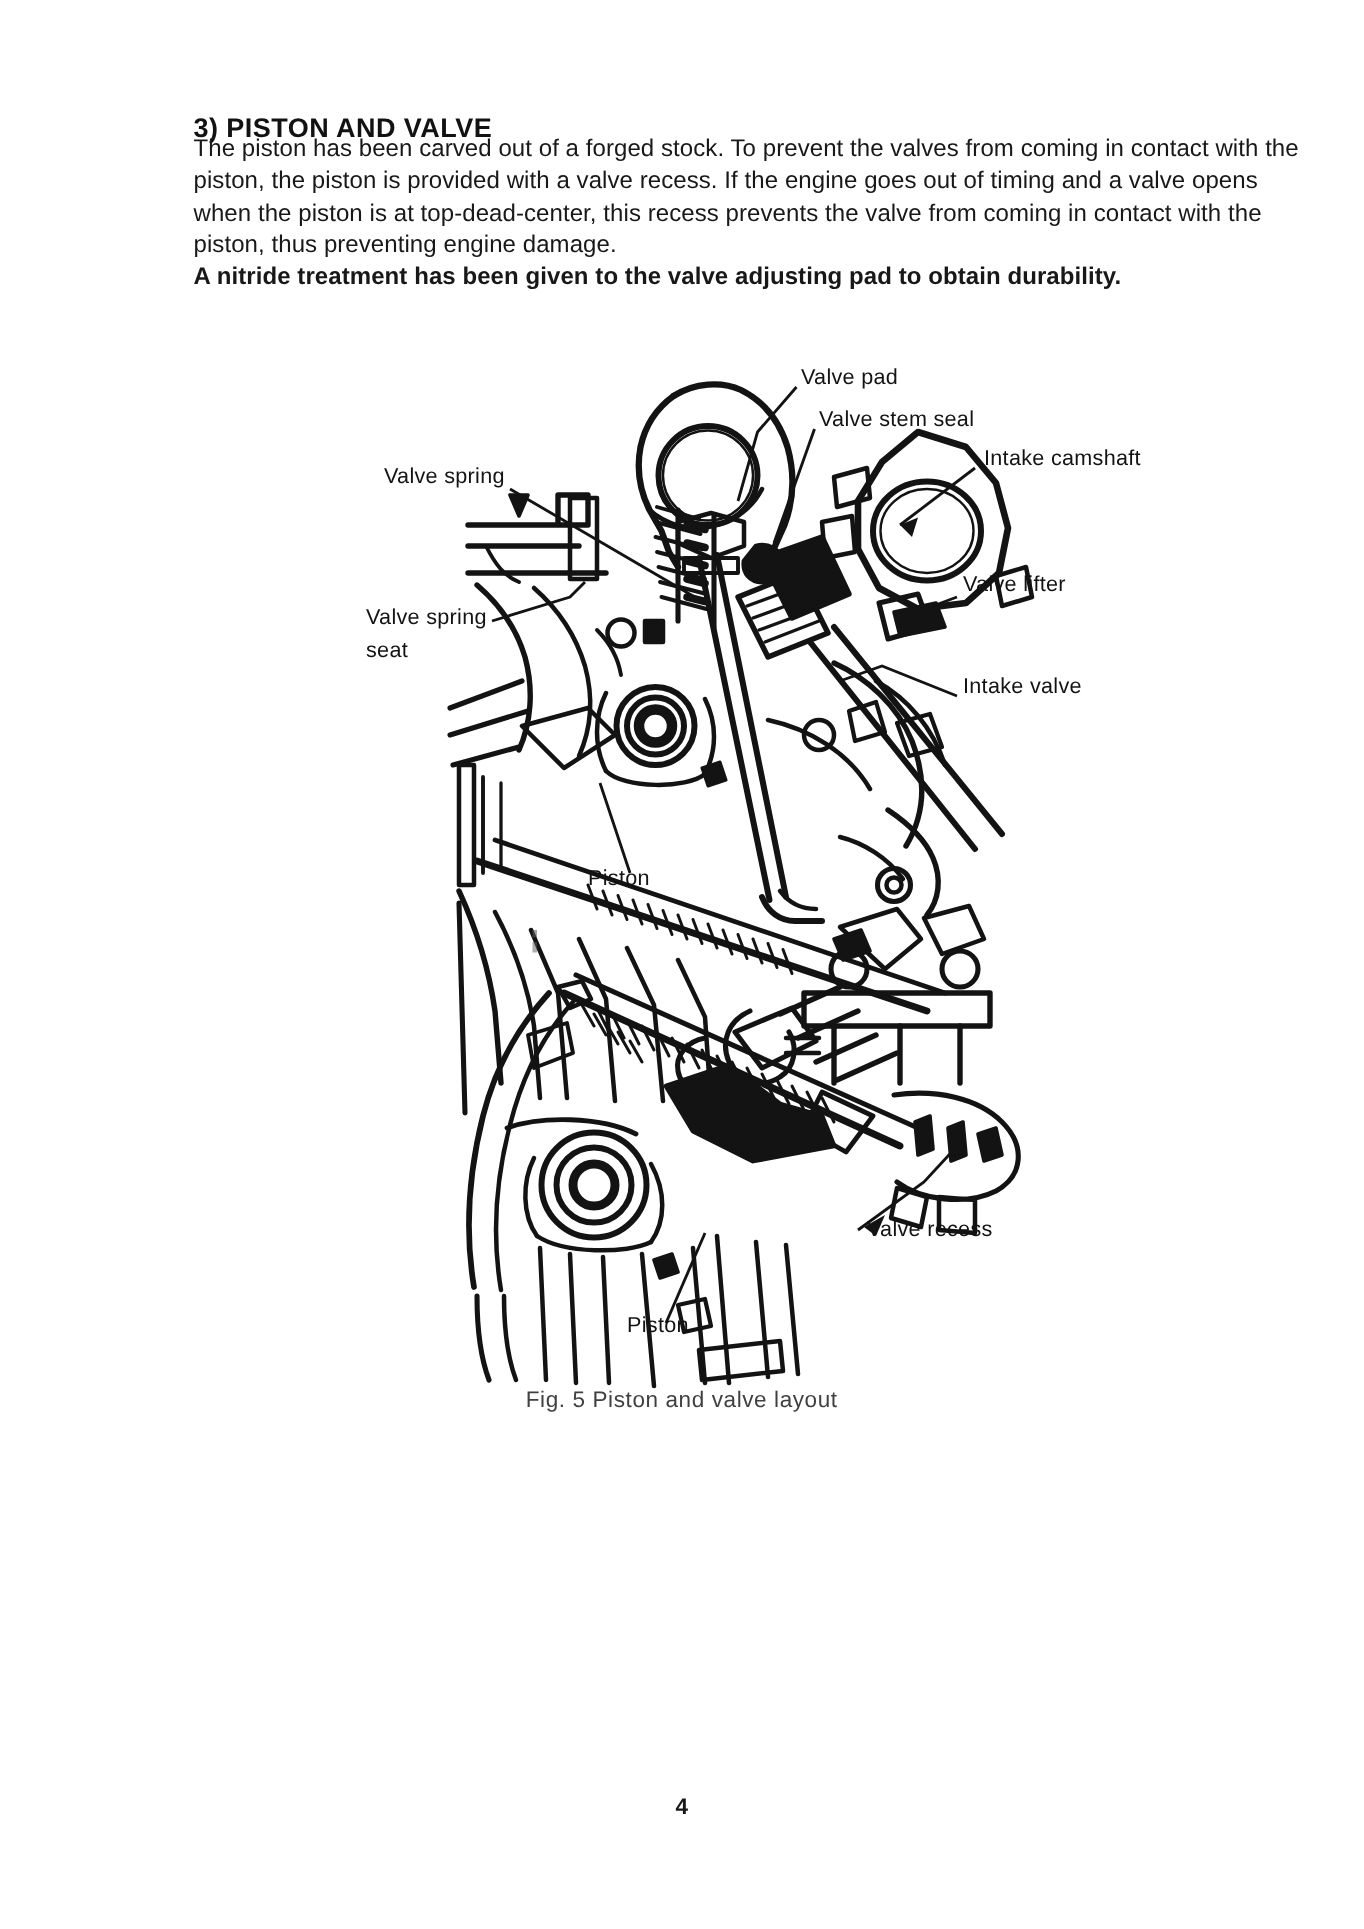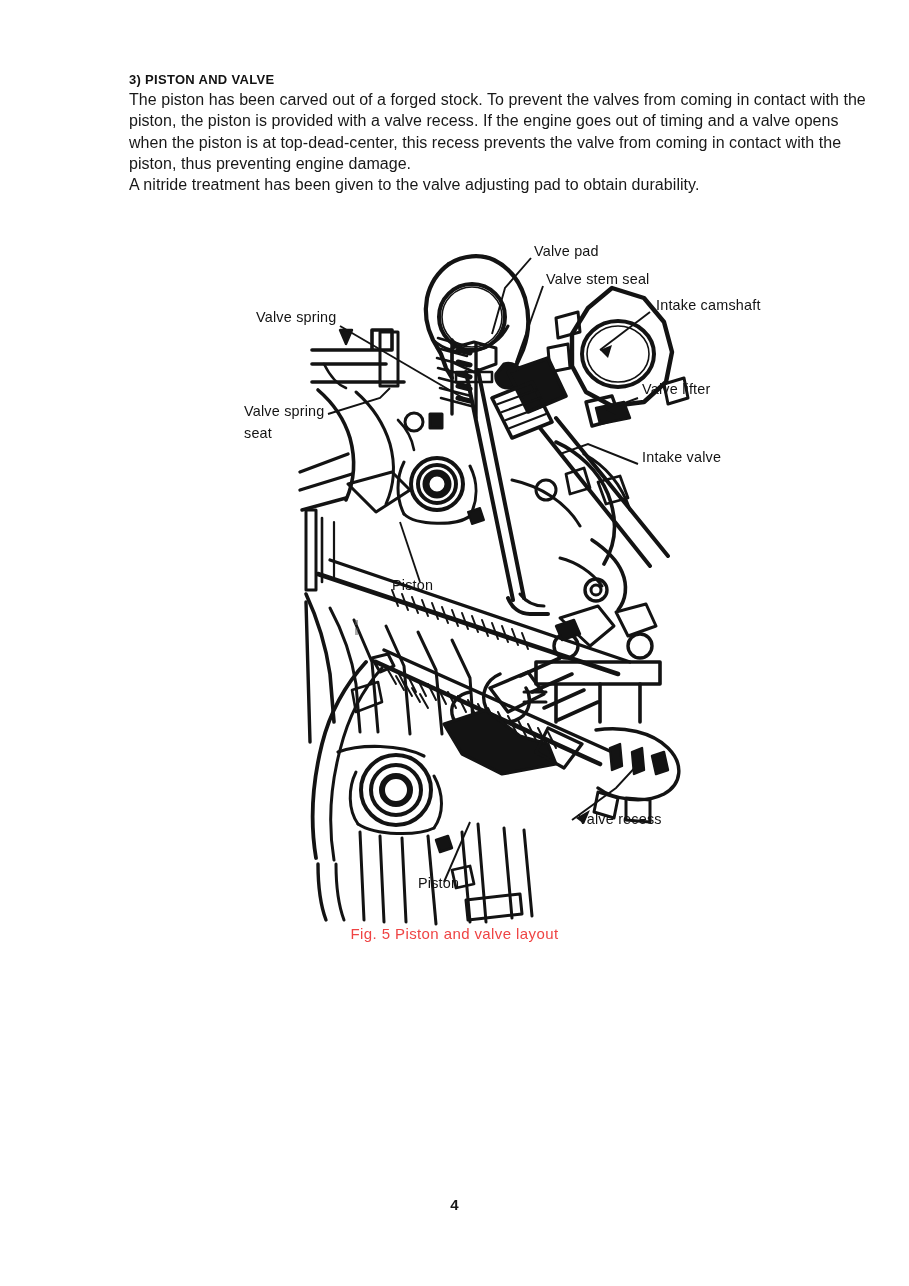--- a/index.html
+++ b/index.html
@@ -27,7 +27,7 @@
     position: absolute;
     left: 129px;
     top: 63px;
-    font-size: 13px;
+    font-size: 18px;
     font-weight: bold;
     letter-spacing: 0.3px;
     color: #121212;

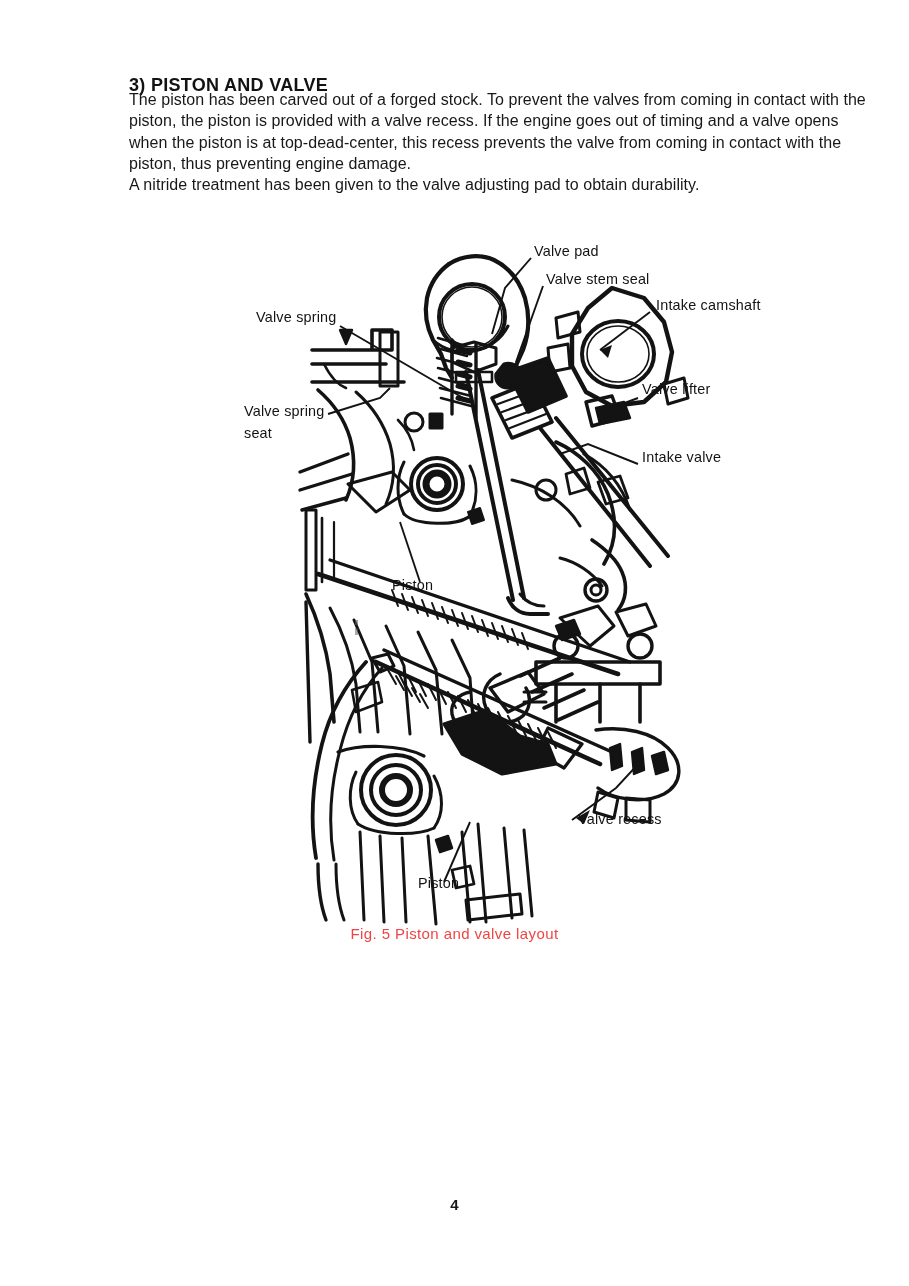--- a/index.html
+++ b/index.html
@@ -50,6 +50,7 @@
   }
   .body-copy p.para-2 {
     margin-top: 0px;
+    font-weight: bold;
   }
 
   

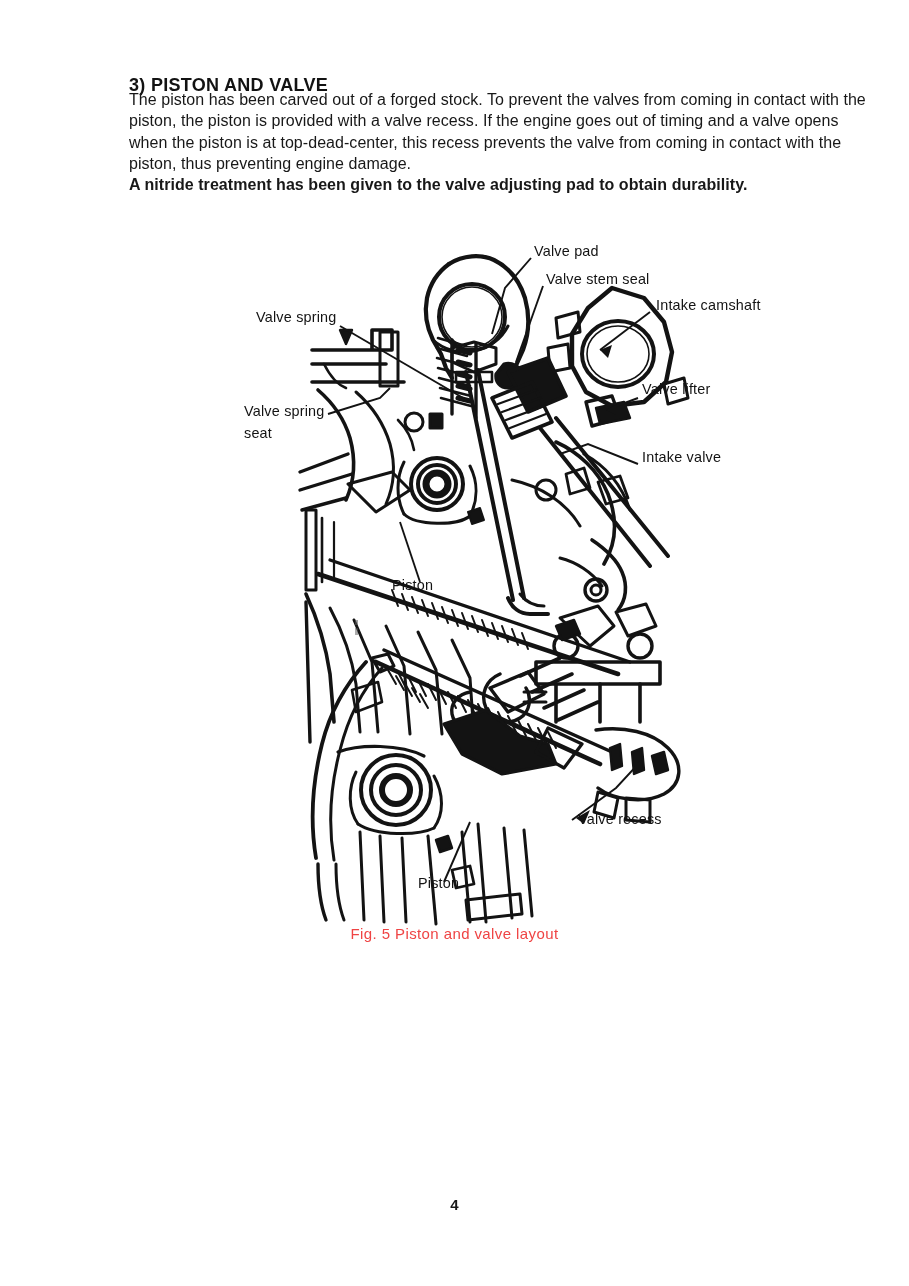--- a/index.html
+++ b/index.html
@@ -74,7 +74,7 @@
     width: 909px;
     text-align: center;
     font-size: 15px;
-    color: #ef4444;
+    color: #404040;
     letter-spacing: 0.4px;
   }
 

